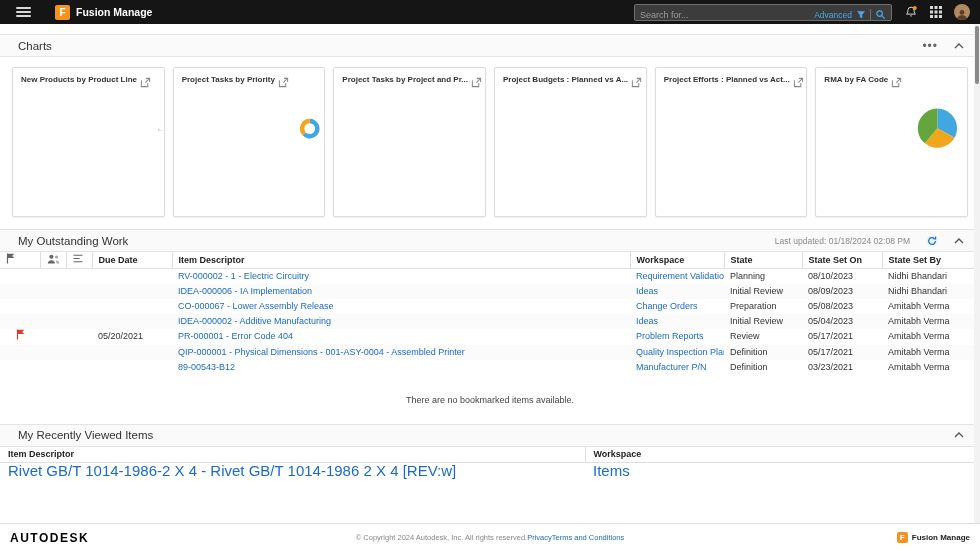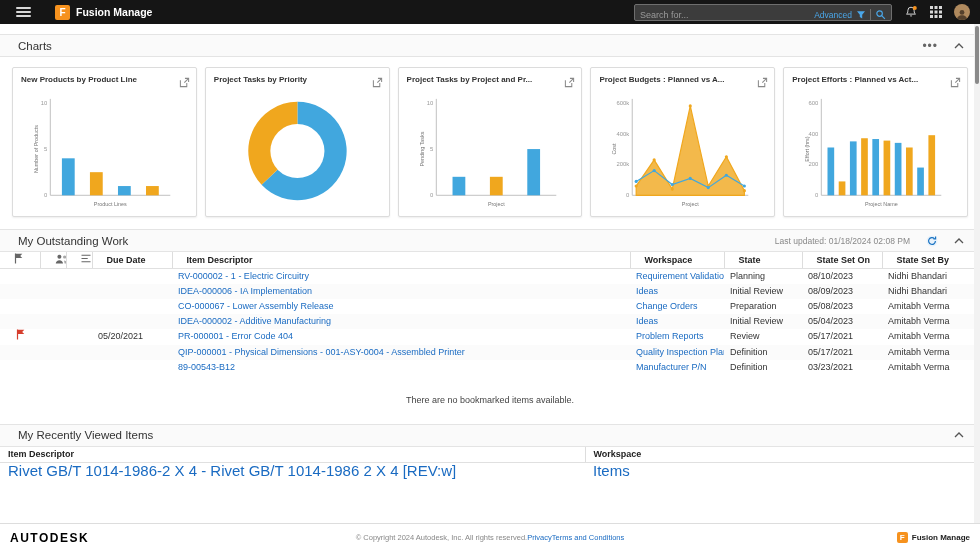--- a/index.html
+++ b/index.html
@@ -32,7 +32,7 @@
 
   
   .charts-row{display:flex;gap:8px;padding:10px 12px 12px;}
-  .card{flex:1;min-width:0;height:150px;border:1px solid #dcdcdc;border-radius:2px;background:#fff;box-shadow:0 1px 2px rgba(0,0,0,.07);display:flex;flex-direction:column;}
+  .card{flex:1;min-width:0;height:150px;border:1px solid #dcdcdc;border-radius:2px;background:#fff;box-shadow:0 1px 2px rgba(0,0,0,.07);display:flex;flex-direction:row;}
   .card-head{display:flex;align-items:flex-start;padding:6px 6px 0 8px;}
   .card-title{flex:1;font-size:8px;font-weight:bold;color:#333;white-space:nowrap;overflow:hidden;line-height:11px;}
   .expand-btn{flex:none;margin-left:3px;cursor:pointer;}

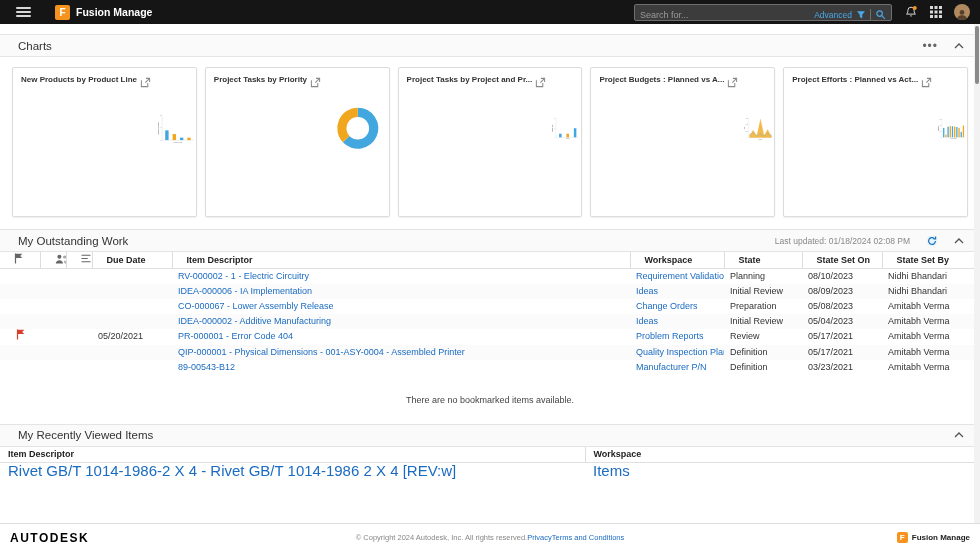--- a/index.html
+++ b/index.html
@@ -269,6 +269,21 @@
           <text x="81" y="115" font-size="5.5" fill="#777" text-anchor="middle">Project Name</text>
         </svg>
       </div>
+      <div class="card">
+        <div class="card-head">
+          <span class="card-title">RMA by FA Code</span>
+          <span class="expand-btn"><svg width="11" height="11" viewBox="0 0 12 12">
+              <path d="M1.5 3.5v7h7v-4" fill="none" stroke="#888" stroke-width="1.1"></path>
+              <path d="M6.5 1.5h4v4" fill="none" stroke="#888" stroke-width="1.1"></path>
+              <path d="M10.2 1.8L5.8 6.2" stroke="#888" stroke-width="1.1"></path>
+            </svg></span>
+        </div>
+        <svg class="chart-canvas" viewBox="0 0 150 122">
+          <path d="M75,59 L75.0,9.0 A50,50 0 0 1 118.8,83.1 Z" fill="#41A7DE"></path>
+          <path d="M75,59 L118.8,83.1 A50,50 0 0 1 43.1,97.5 Z" fill="#F0A71E"></path>
+          <path d="M75,59 L43.1,97.5 A50,50 0 0 1 75.0,9.0 Z" fill="#64A53E"></path>
+        </svg>
+      </div>
     </div>
 
   <div class="section-header">

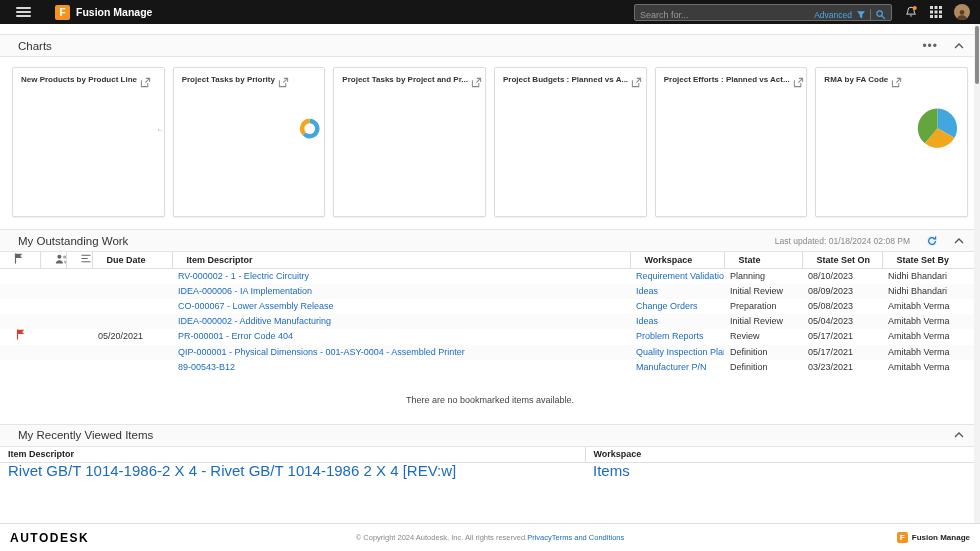--- a/index.html
+++ b/index.html
@@ -40,7 +40,7 @@
 
   
   table{border-collapse:collapse;table-layout:fixed;width:980px;}
-  .work-table th{font-size:9px;font-weight:bold;color:#222;text-align:left;height:16px;padding:0 14px;border-bottom:1px solid #e0e0e0;white-space:nowrap;overflow:hidden;}
+  .work-table th{font-size:9px;font-weight:bold;color:#222;text-align:left;height:16px;padding:0 6px;border-bottom:1px solid #e0e0e0;white-space:nowrap;overflow:hidden;}
   .work-table th + th{border-left:1px solid #ddd;}
   .work-table td{font-size:9px;height:15px;line-height:15px;padding:0 6px;color:#333;white-space:nowrap;overflow:hidden;}
   .work-table tbody tr:nth-child(even) td{background:#fbfbfb;}

